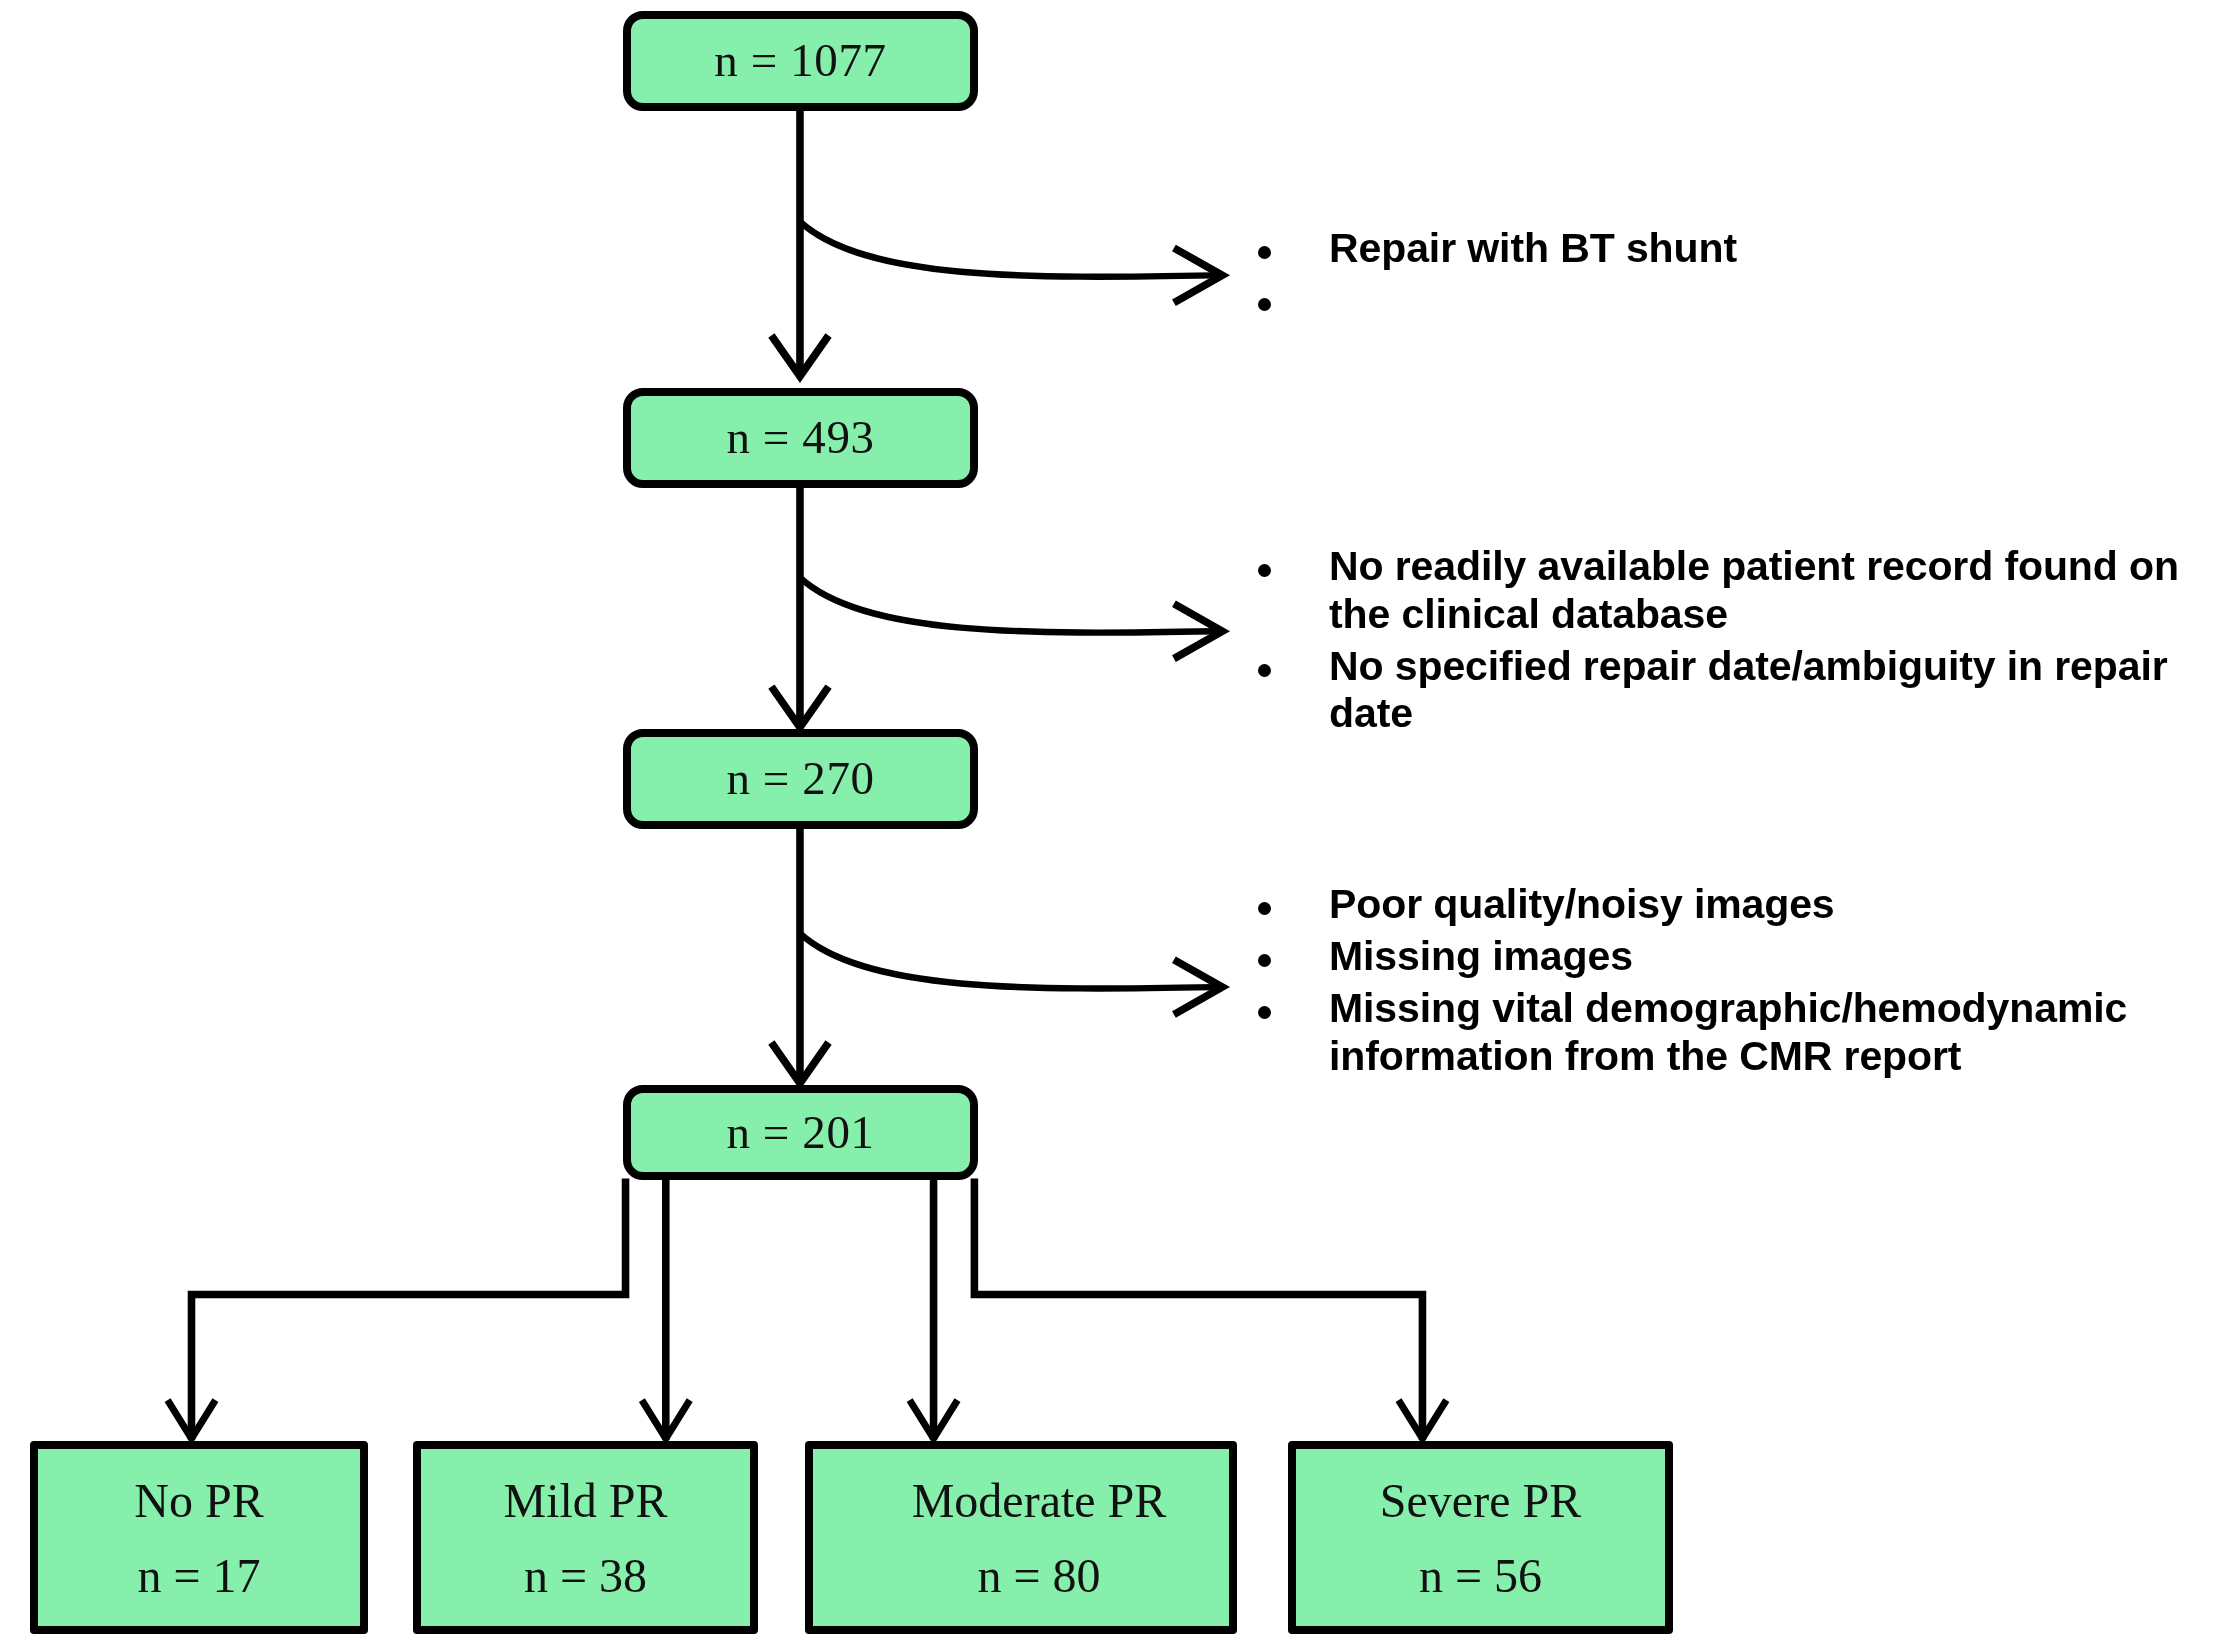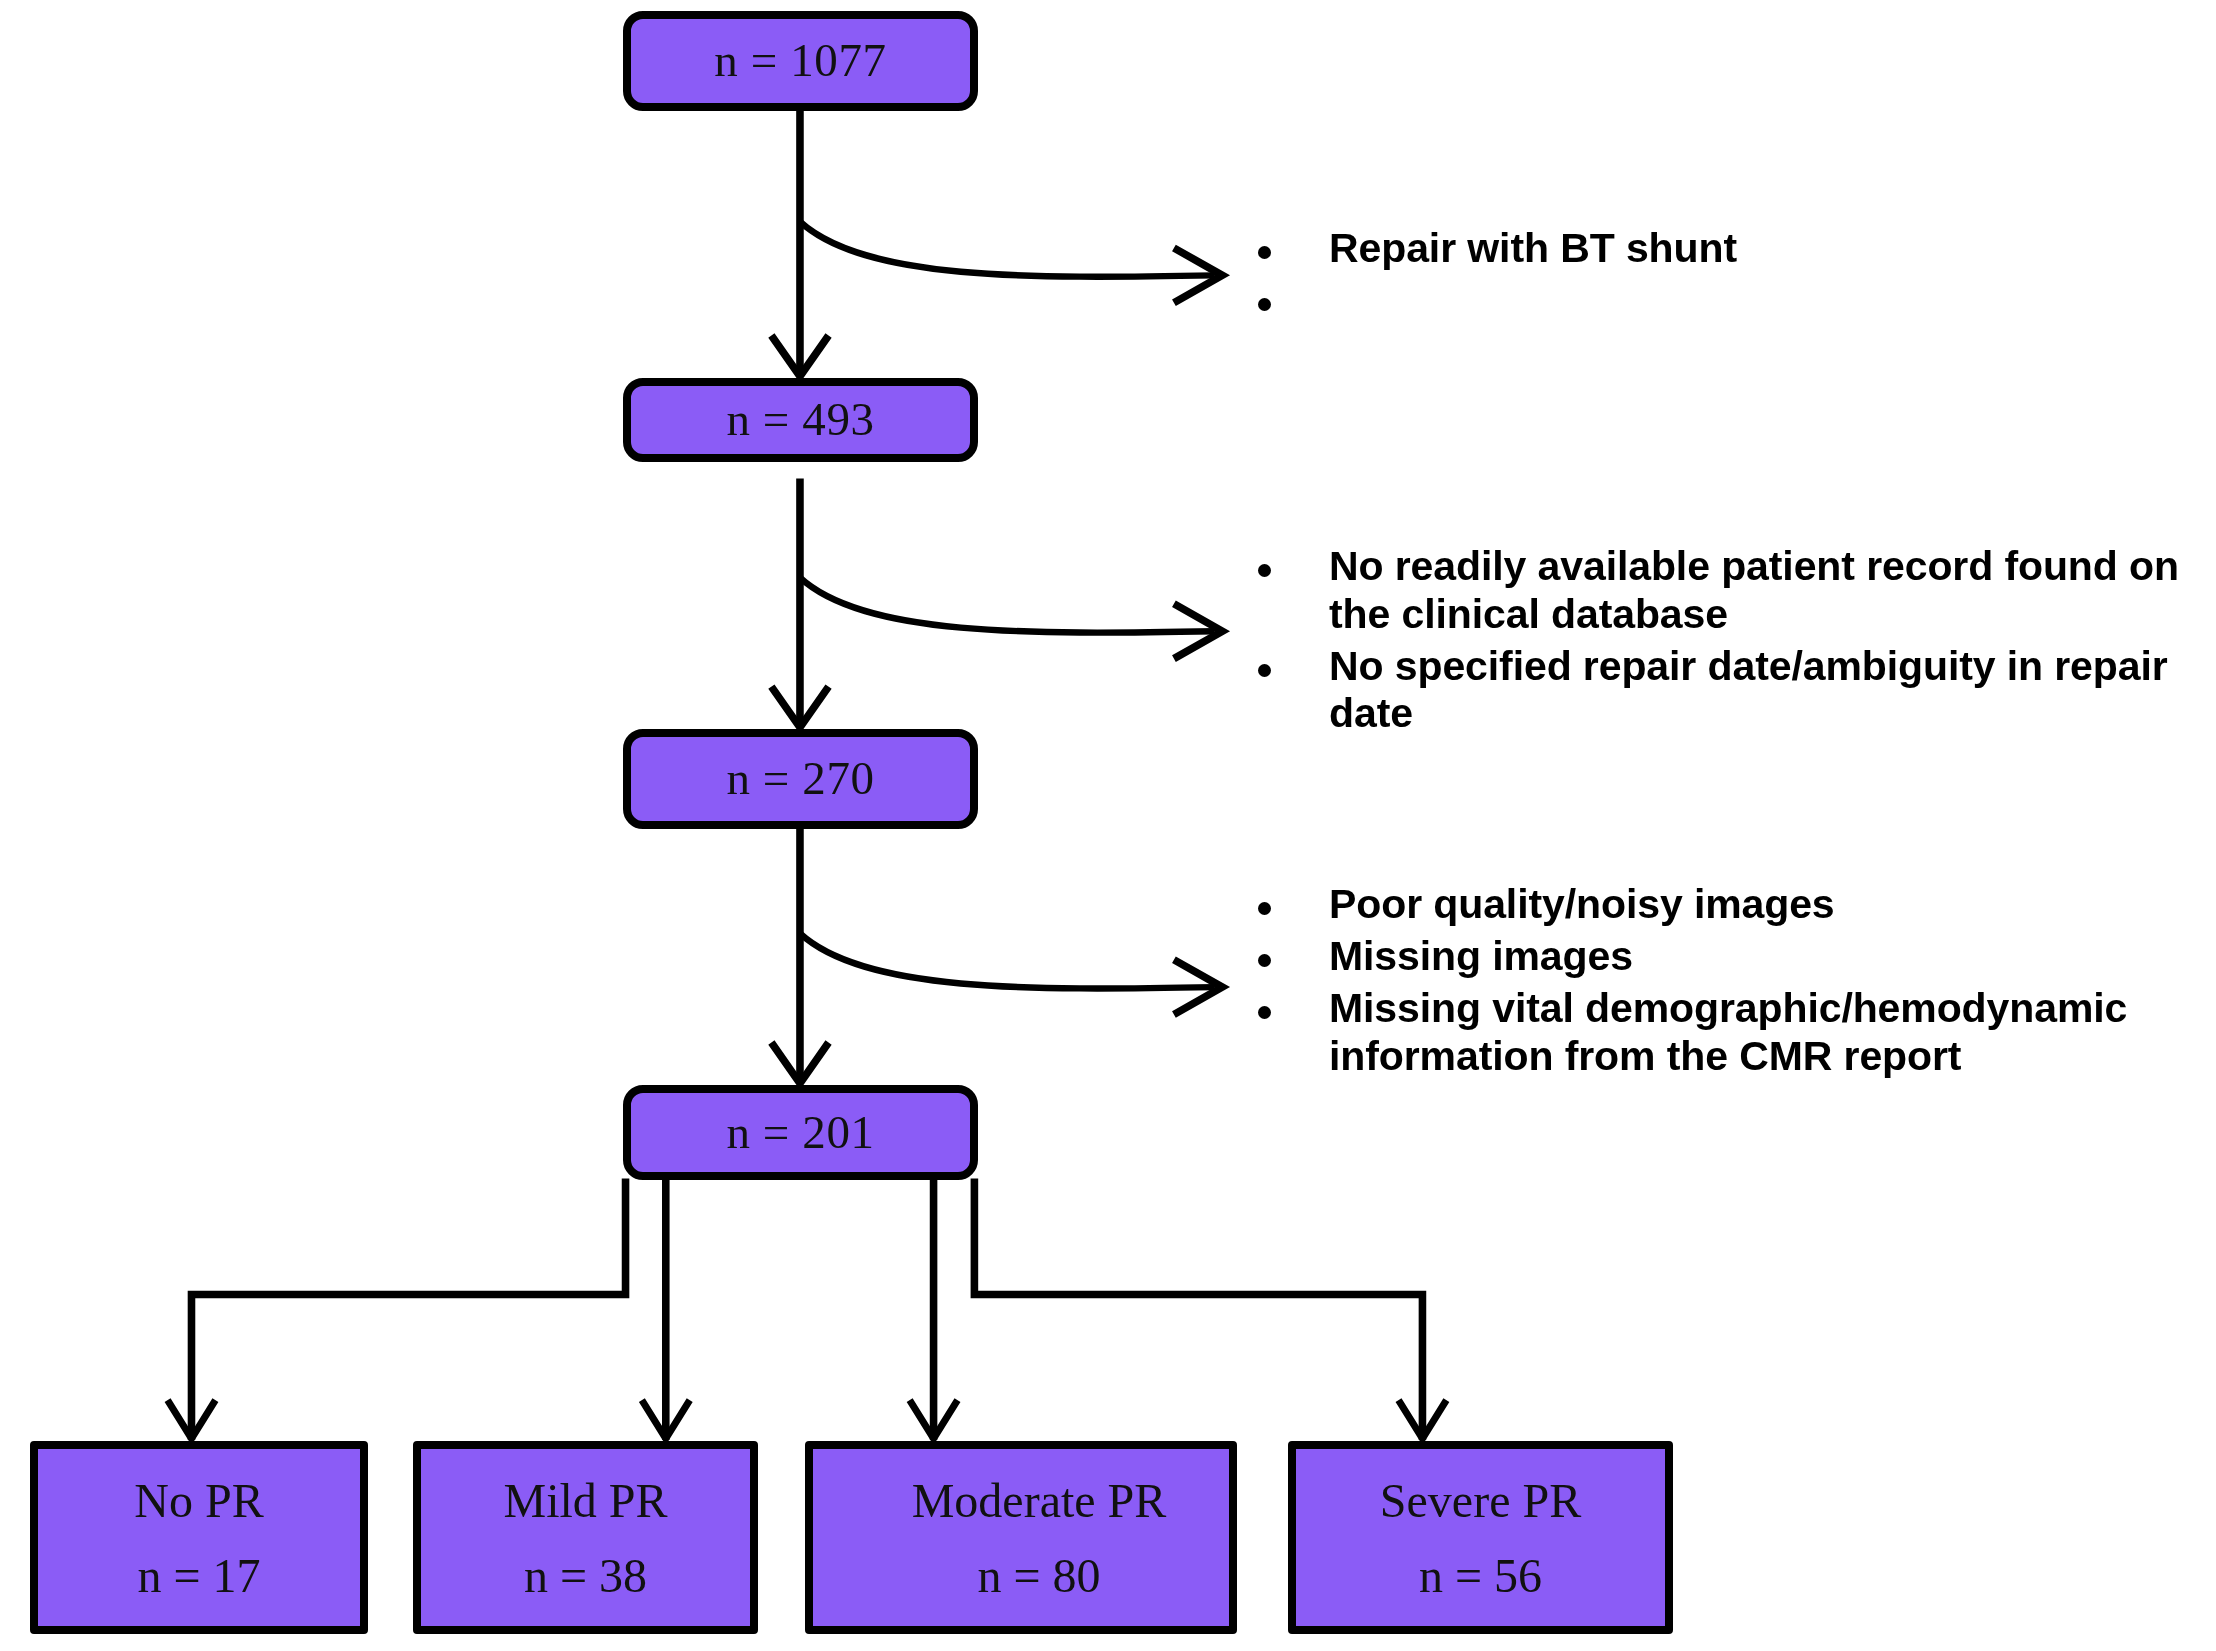--- a/index.html
+++ b/index.html
@@ -26,7 +26,7 @@
   .node-box {
     position: absolute;
     box-sizing: border-box;
-    background: #8b5cf6;
+    background: #86efac;
     border: 8.2px solid #000000;
     border-radius: 20px;
     display: flex;

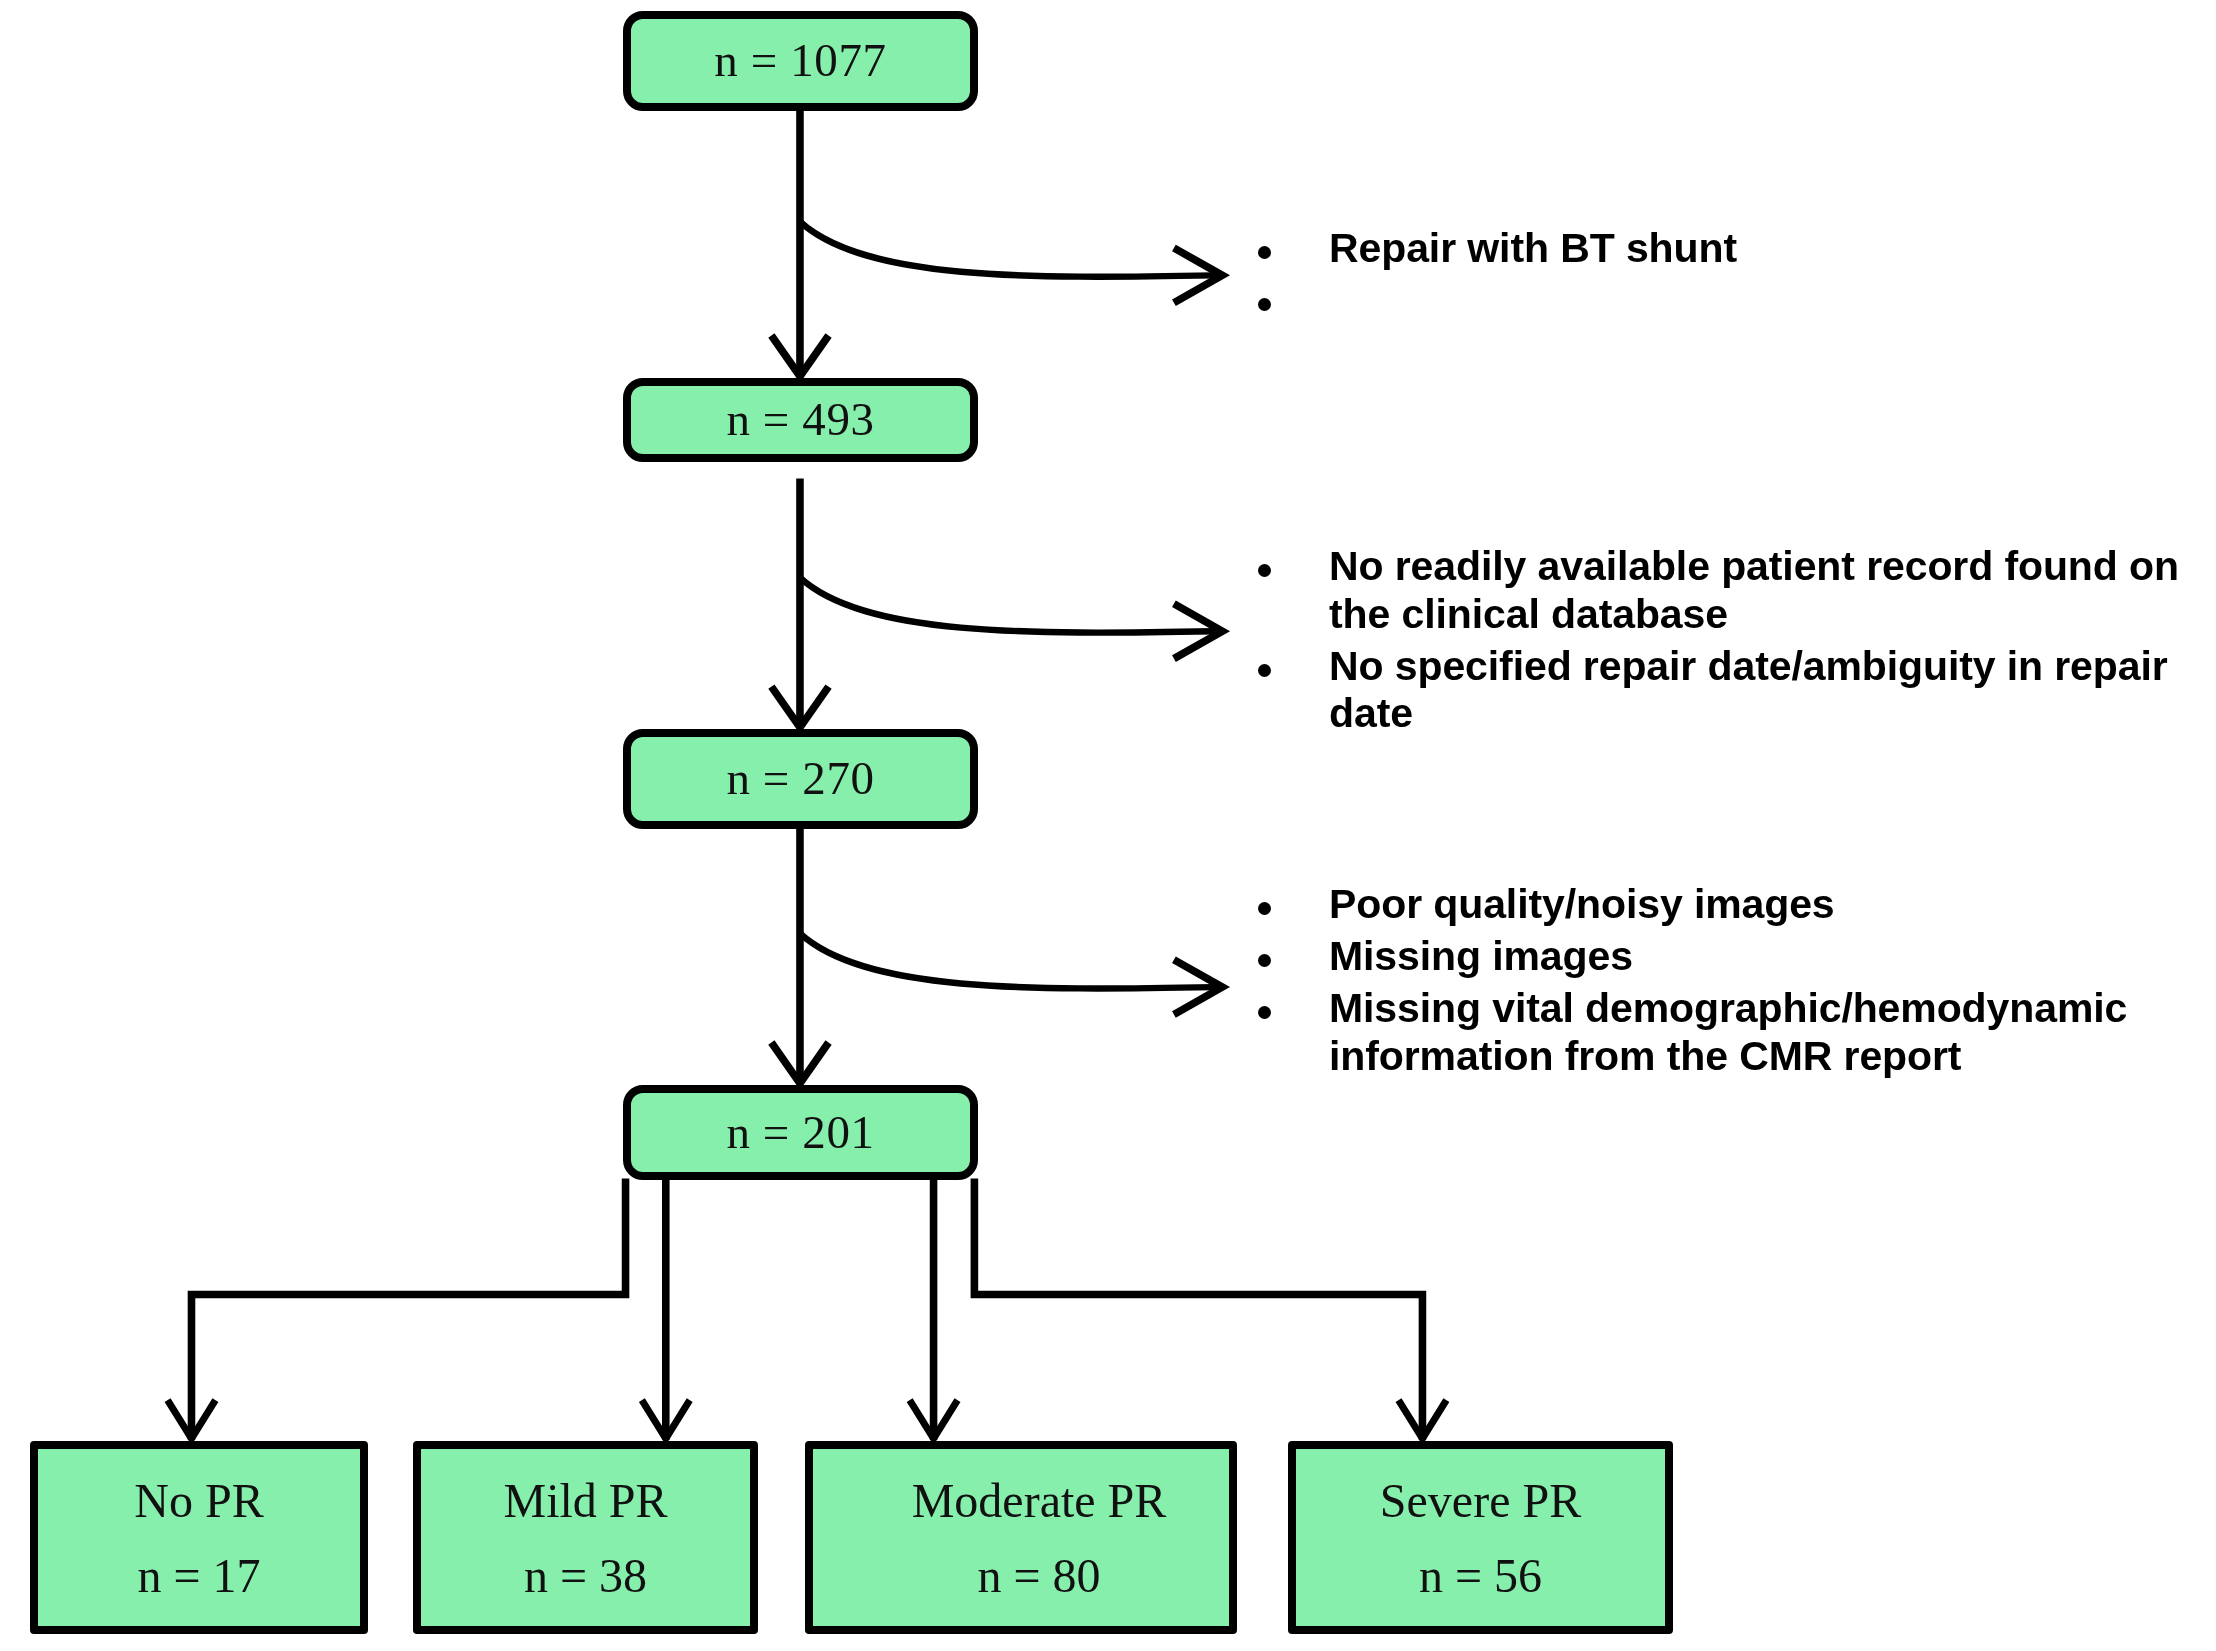--- a/index.html
+++ b/index.html
@@ -134,7 +134,7 @@
     <span class="node-label">n = 1077</span>
   </div>
 
-  <div class="node-box trunk-box" style="left:623px; top:378px; width:355px; height:84px;">
+  <div class="node-box trunk-box" style="left:623px; top:388px; width:355px; height:100px;">
     <span class="node-label">n = 493</span>
   </div>
 

